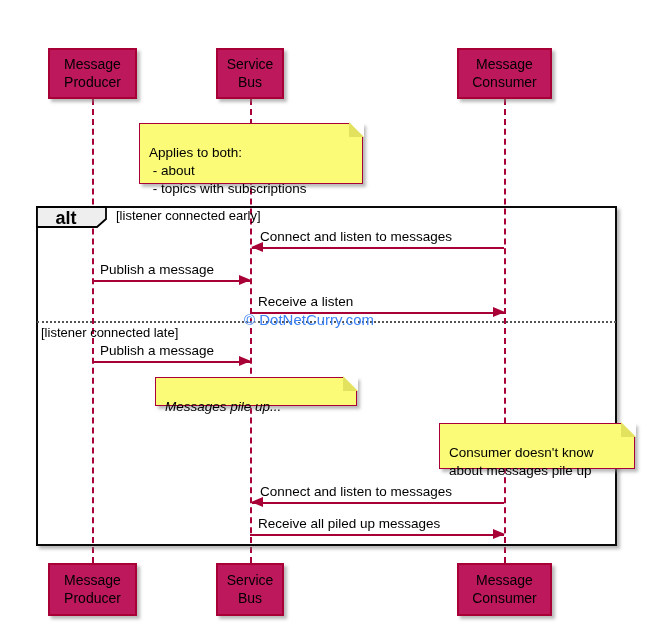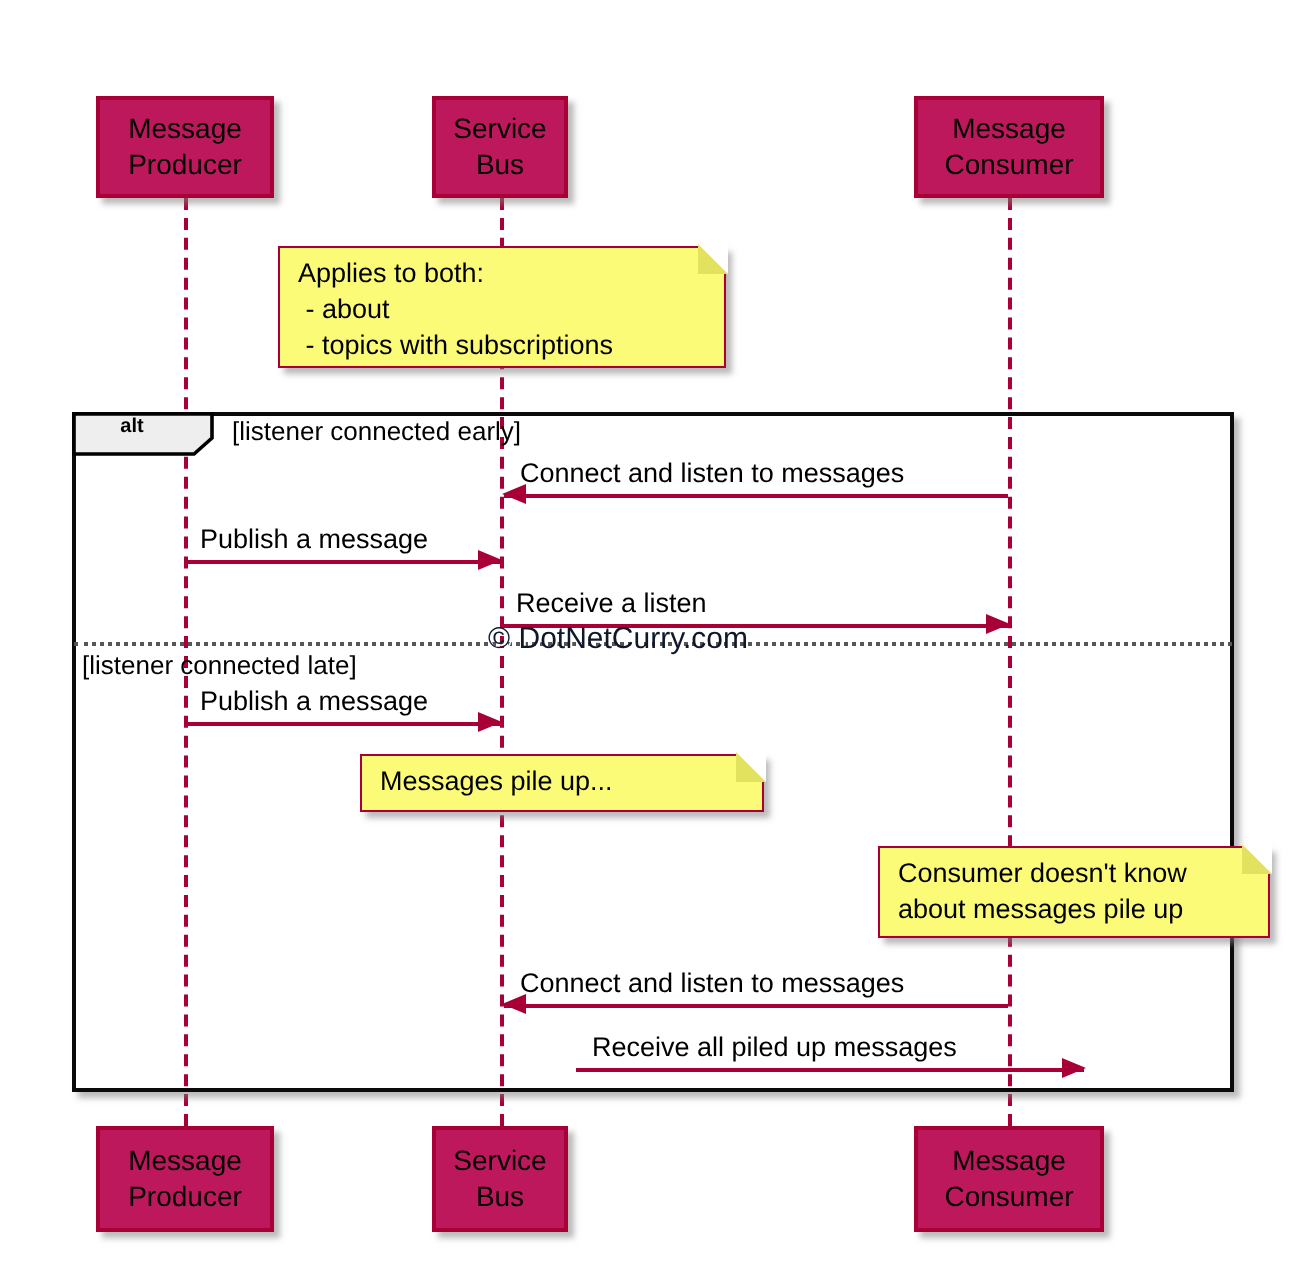--- a/index.html
+++ b/index.html
@@ -28,7 +28,7 @@
   .note {
     position:absolute; background:#fbfb77; border:1.8px solid #a80036;
     box-shadow:3px 3px 3px rgba(130,130,130,0.55);
-    font-size:13.5px; line-height:18px; padding:4px 10px 4px 9px;
+    font-size:13.5px; line-height:18px; padding:20px 10px 4px 9px;
     box-sizing:border-box; z-index:5;
   }
   .note .line { white-space:pre; }

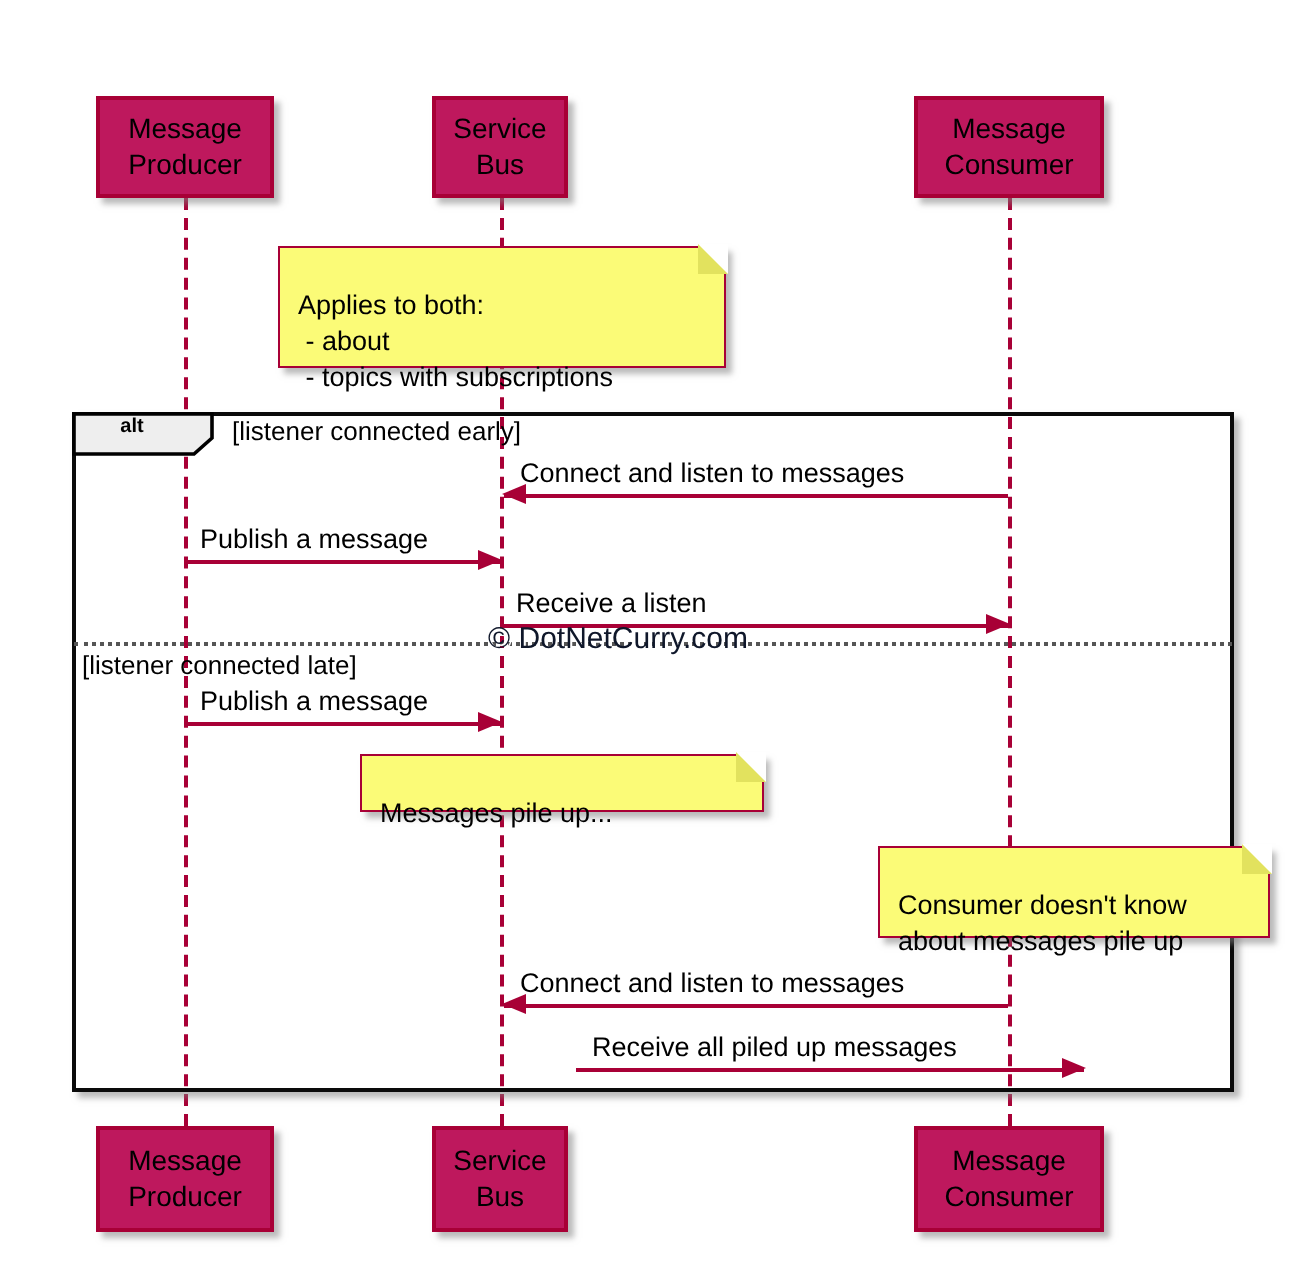--- a/index.html
+++ b/index.html
@@ -46,7 +46,7 @@
   .alt-badge { position:absolute; left:36px; top:206px; width:72px; height:22px; z-index:4; }
   .alt-badge .op {
     position:absolute; left:0; top:2px; width:60px; text-align:center;
-    font-size:10px; font-weight:bold;
+    font-size:18px; font-weight:bold;
   }
   .guard {
     position:absolute; font-size:13px; font-weight:normal; white-space:nowrap; z-index:4;text-align:right;

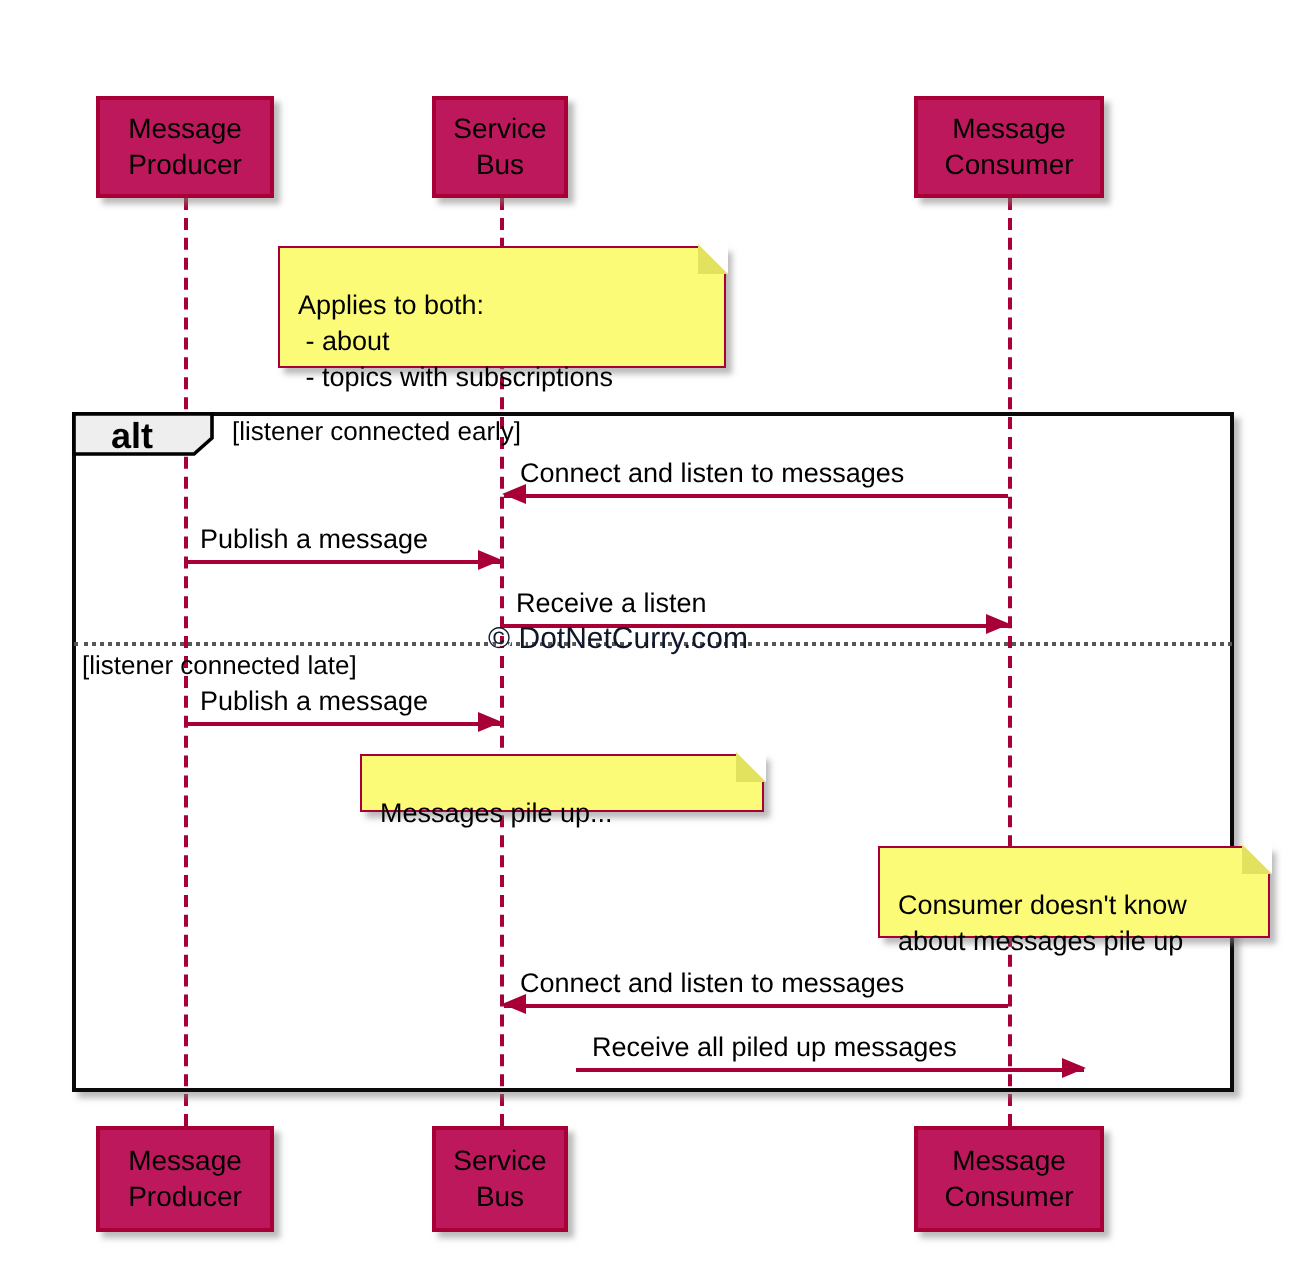--- a/index.html
+++ b/index.html
@@ -57,7 +57,7 @@
   }
   .watermark {
     position:absolute; left:229px; top:311px; width:160px; text-align:center;
-    font-size:15px; color:#0f172a; text-shadow:1px 1px 0 #ffffff; z-index:4;
+    font-size:15px; color:#3b82f6; text-shadow:1px 1px 0 #ffffff; z-index:4;
     white-space:nowrap;
   }
   

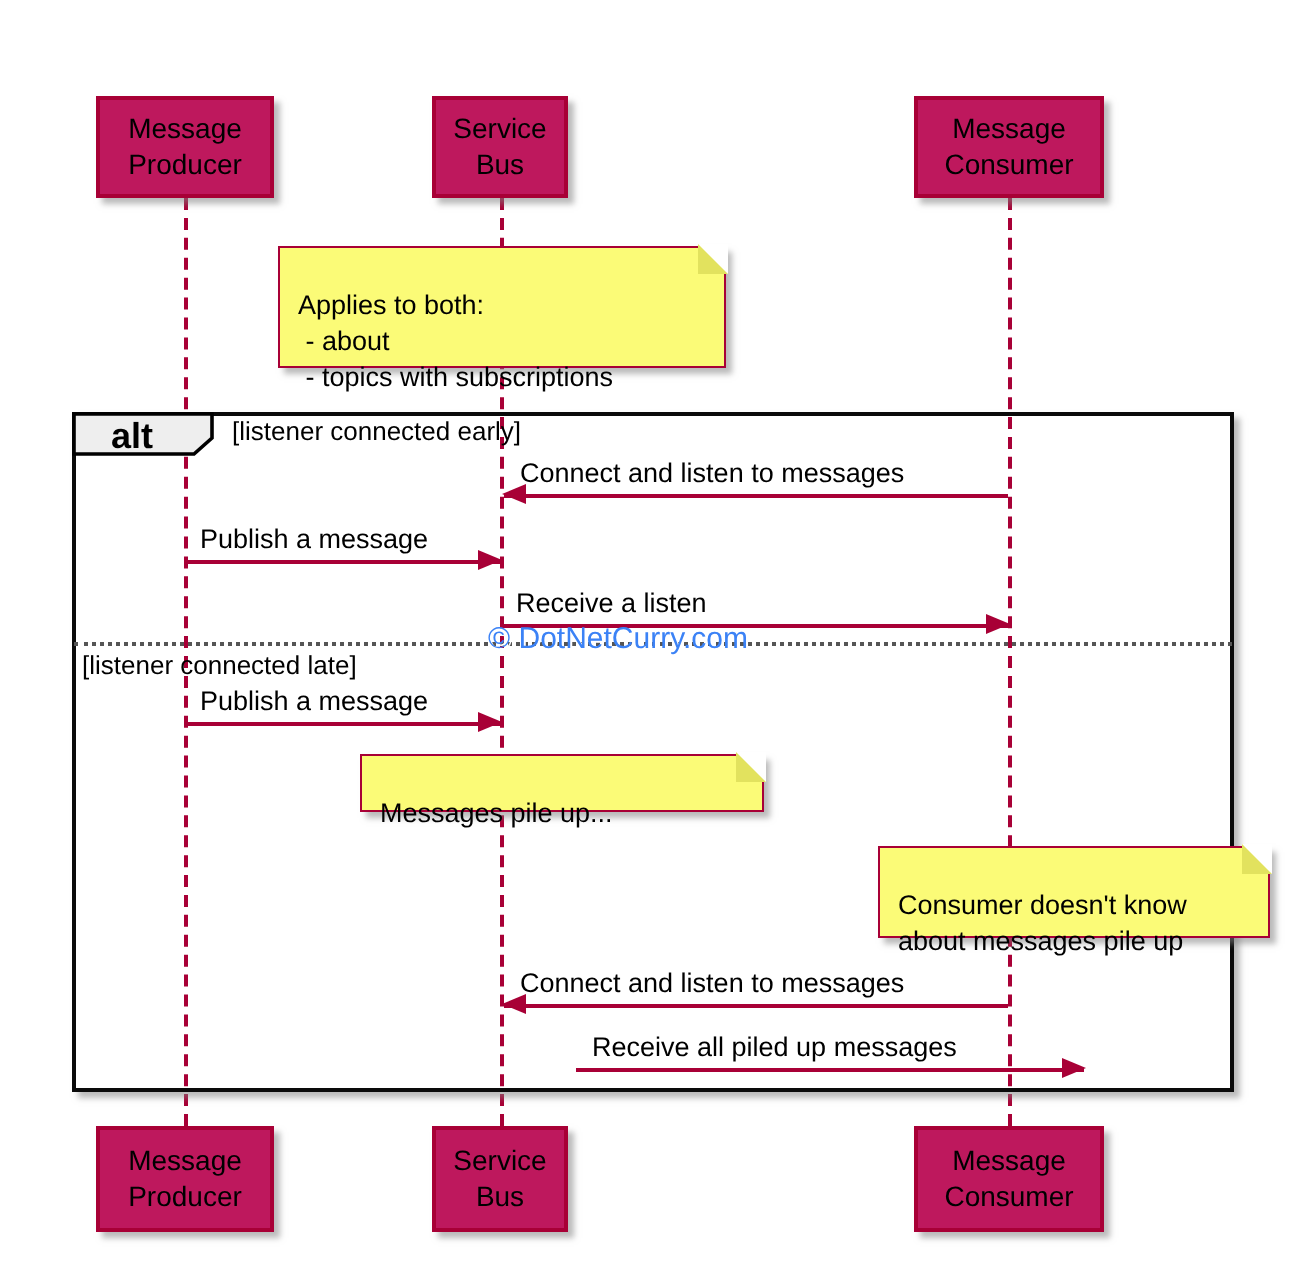--- a/index.html
+++ b/index.html
@@ -136,7 +136,7 @@
     </div>
   </div>
 
-  <div class="note" style="left:180px; top:377px; width:202px; height:29px;">
+  <div class="note" style="left:155px; top:377px; width:202px; height:29px;font-style:italic;">
     <div class="fold"></div>
     <div class="line">Messages pile up...</div>
   </div>

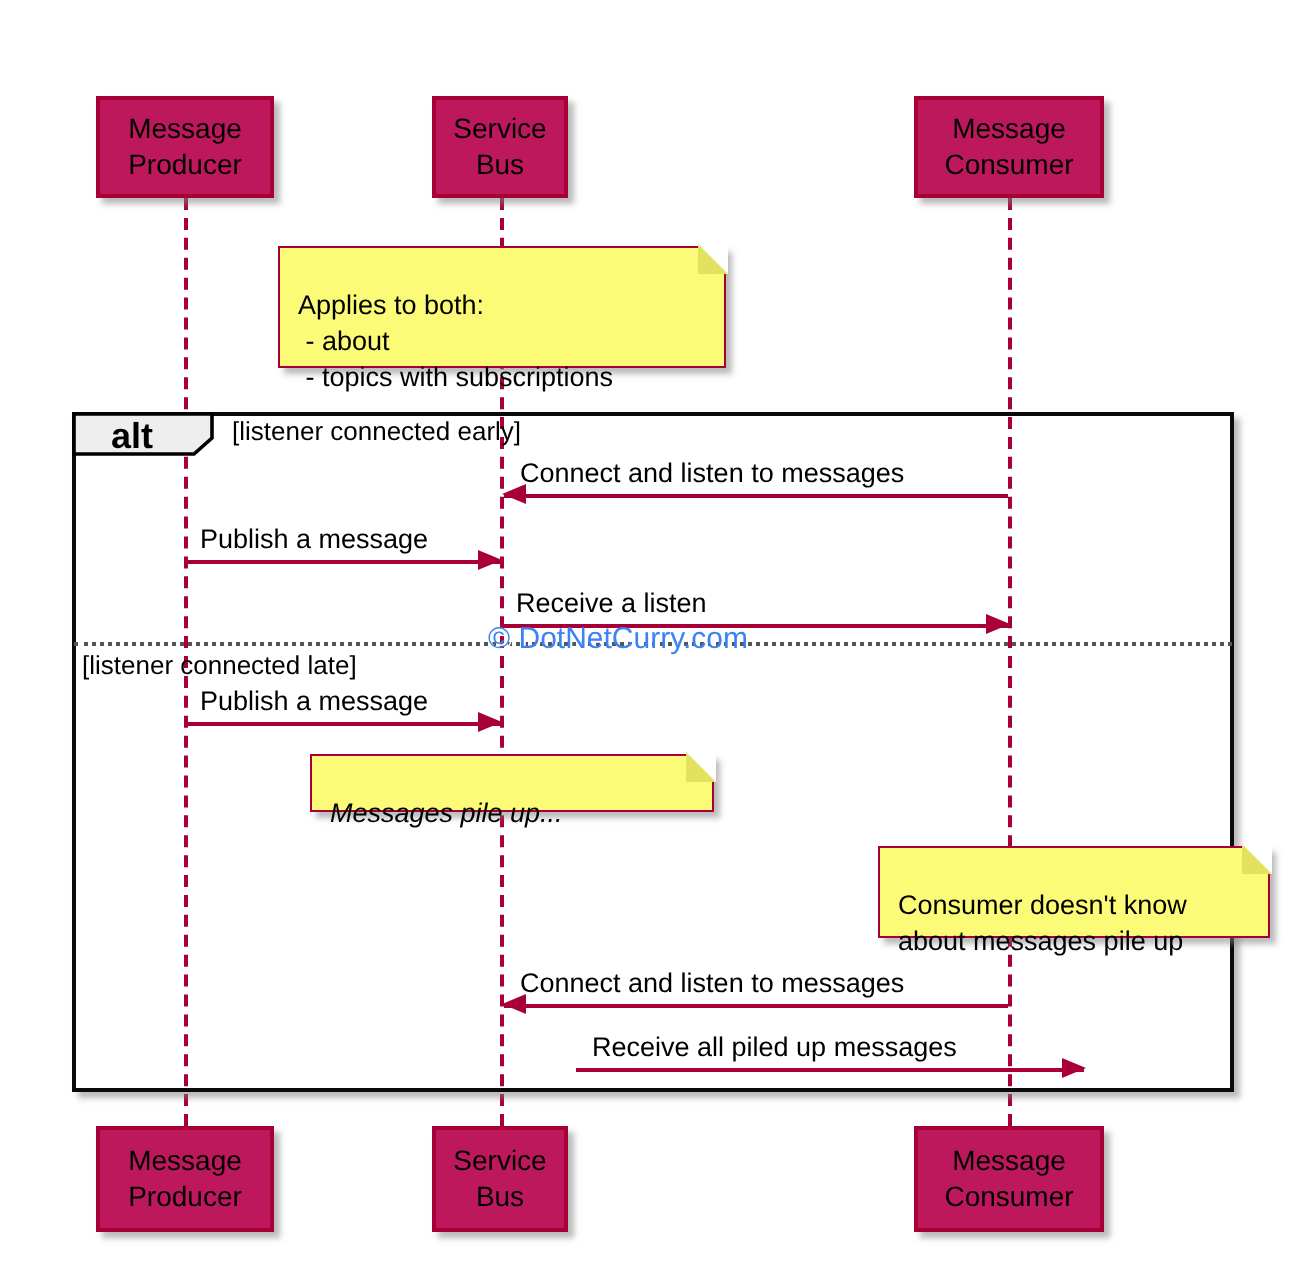--- a/index.html
+++ b/index.html
@@ -153,7 +153,7 @@
       <span class="head left"></span>
     </div>
   </div>
-  <div class="msg to-right" style="left:250px; top:516px; width:254px;margin-left:38px;">
+  <div class="msg to-right" style="left:250px; top:516px; width:254px;">
     <div class="lbl">Receive all piled up messages</div>
     <div class="line">
       <span class="head right"></span>

